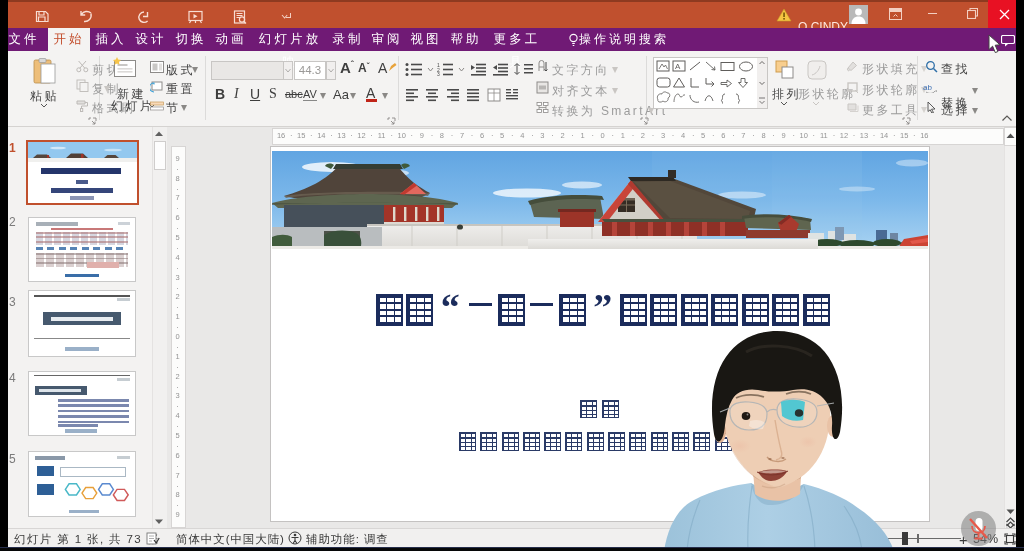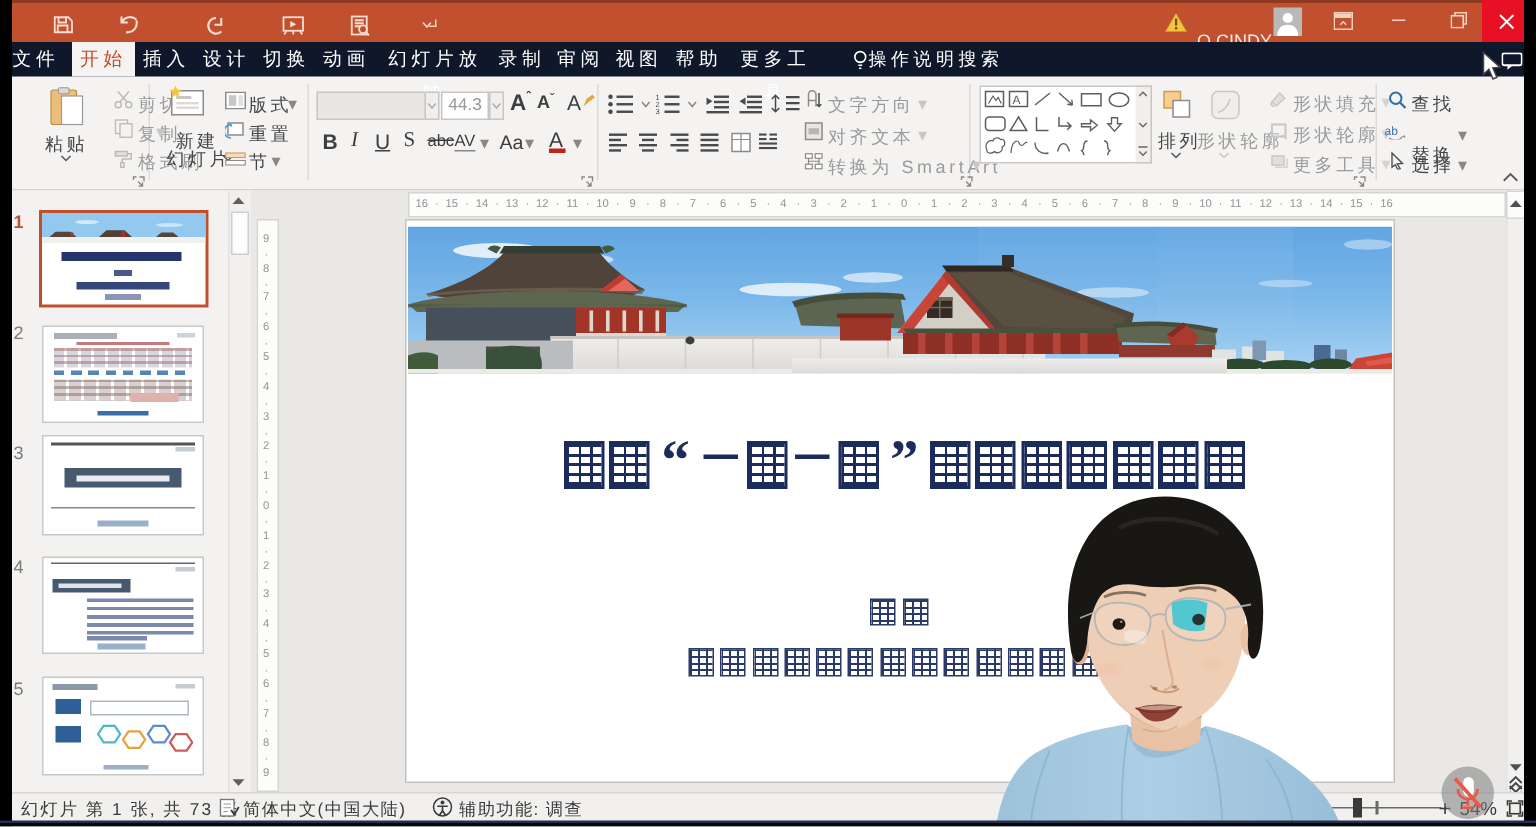--- a/index.html
+++ b/index.html
@@ -81,7 +81,7 @@
  <path d="M1 1 L10 10 M10 1 L1 10" stroke="#fff" stroke-width="1.3"></path>
 </svg>
 
-<div class="ab" style="left:8px;top:28px;width:1009px;height:23px;background:#0f172a">
+<div class="ab" style="left:8px;top:28px;width:1009px;height:23px;background:#701a75">
  <div class="tab cj" style="left:-4px;width:40px">文件</div>
  <div class="tab cj" style="left:40px;width:42px;background:#f4f3f2;color:#c24b29">开始</div>
  <div class="tab cj" style="left:82px;width:42px">插入</div>

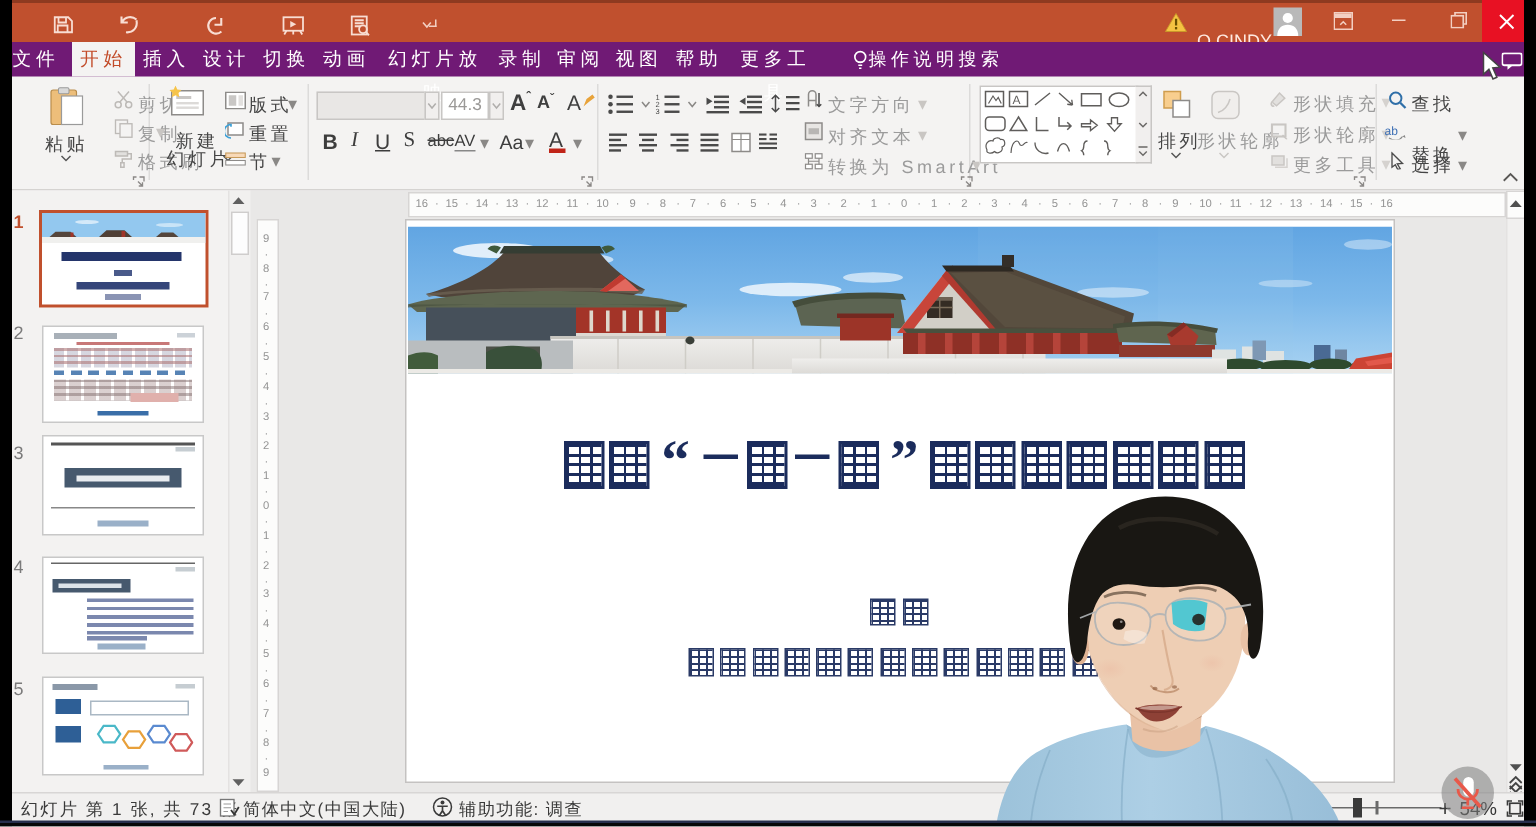--- a/index.html
+++ b/index.html
@@ -755,7 +755,7 @@
       <path d="M3 4 h5 M3 6.5 h5 M3 9 h3" stroke="#999" stroke-width=".8"></path>
       <path d="M8 8 l2.2 3 3-5" stroke="#333" fill="none" stroke-width="1.2"></path>
     </svg>
-<div class="ab cj" style="left:162px;top:532px;font-size:11.5px;color:#3a3a3a;z-index:11;letter-spacing:.08em">简体中文(中国大陆)</div>
+<div class="ab cj" style="left:176px;top:532px;font-size:11.5px;color:#3a3a3a;z-index:11;letter-spacing:.08em">简体中文(中国大陆)</div>
 <svg class="ab" style="left:288px;top:531px;z-index:11" width="14" height="14" viewBox="0 0 14 14">
       <circle cx="7" cy="7" r="6" fill="none" stroke="#3a3a3a" stroke-width="1"></circle>
       <circle cx="7" cy="4" r="1.3" fill="#3a3a3a"></circle>

